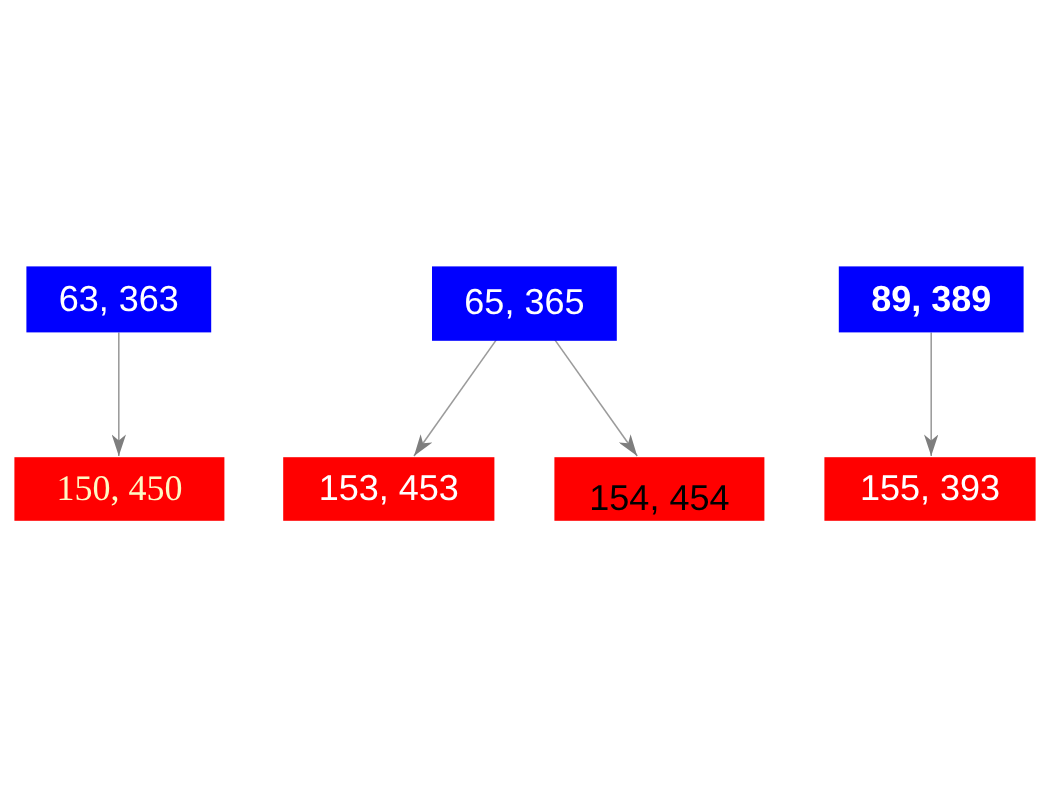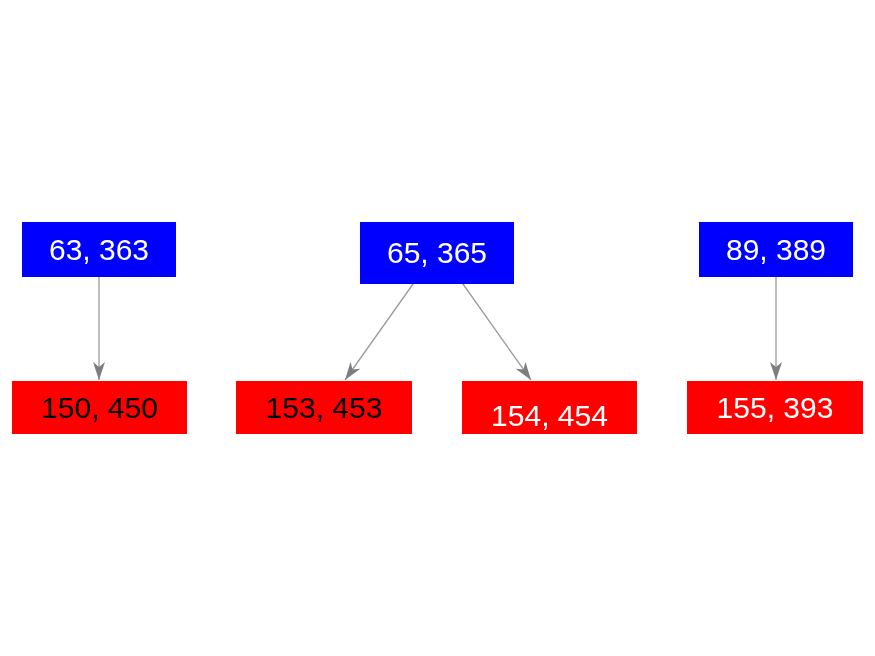--- a/index.html
+++ b/index.html
@@ -57,7 +57,7 @@
         <span style="color: rgb(255, 255, 255);">65, 365</span>
       </div>
       <div class="node" style="left: 699px; top: 222px; width: 154px; height: 55px; background: rgb(0, 0, 255);">
-        <span style="color: rgb(255, 255, 255);">89, 389</span>
+        <span style="color: rgb(255, 255, 255); font-weight: bold;">89, 389</span>
       </div>
       <div class="node" style="left: 12px; top: 381px; width: 175px; height: 53px; background: rgb(255, 0, 0);">
         <span style="color: #000000;">150, 450</span>

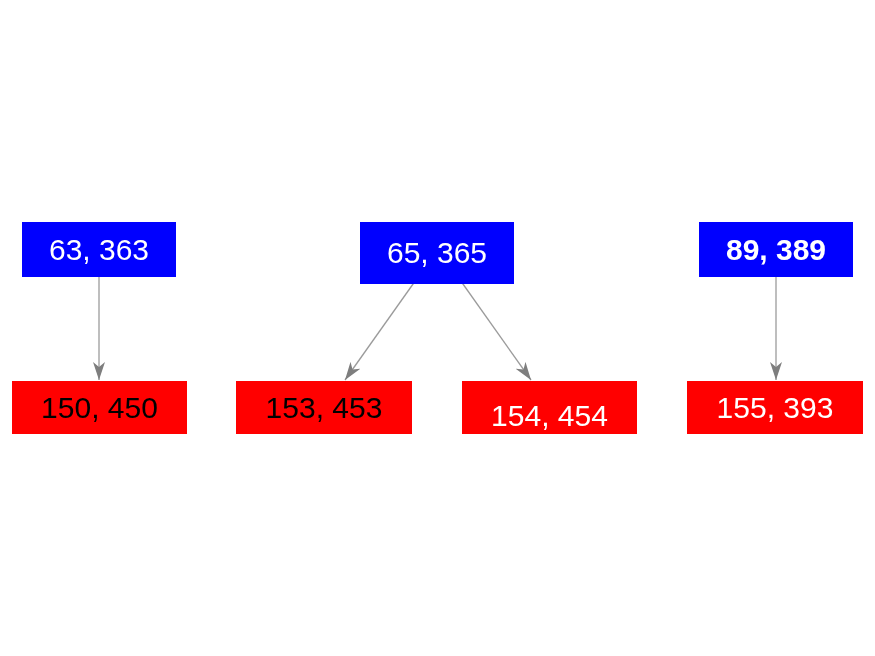--- a/index.html
+++ b/index.html
@@ -60,7 +60,7 @@
         <span style="color: rgb(255, 255, 255); font-weight: bold;">89, 389</span>
       </div>
       <div class="node" style="left: 12px; top: 381px; width: 175px; height: 53px; background: rgb(255, 0, 0);">
-        <span style="color: #000000;">150, 450</span>
+        <span style="color: #fef9c3; font-family: Liberation Serif, serif;">150, 450</span>
       </div>
       <div class="node" style="left: 236px; top: 381px; width: 176px; height: 53px; background: rgb(255, 0, 0);">
         <span style="color: #000000;">153, 453</span>

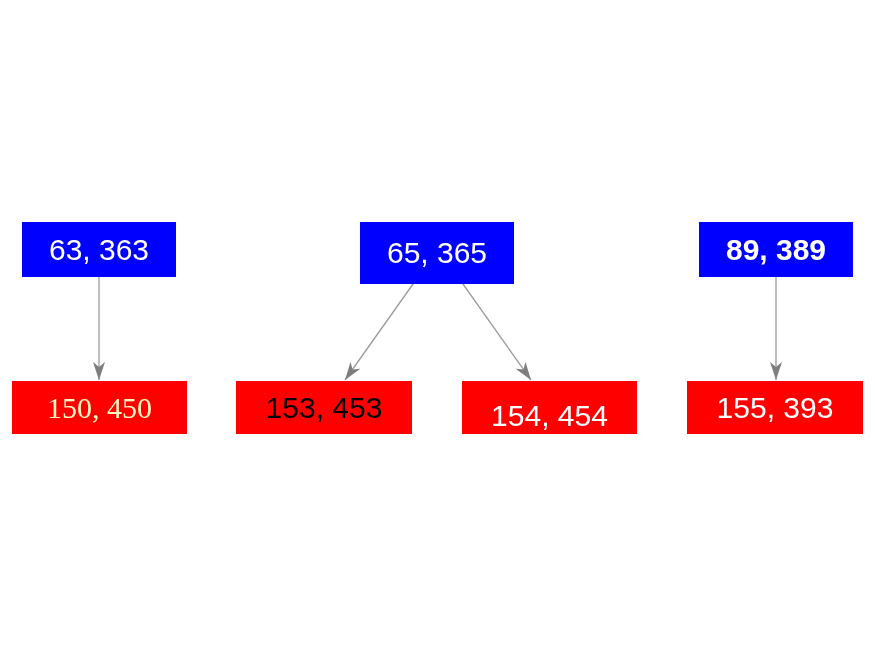--- a/index.html
+++ b/index.html
@@ -63,7 +63,7 @@
         <span style="color: #fef9c3; font-family: Liberation Serif, serif;">150, 450</span>
       </div>
       <div class="node" style="left: 236px; top: 381px; width: 176px; height: 53px; background: rgb(255, 0, 0);">
-        <span style="color: #000000;">153, 453</span>
+        <span style="color: #ffffff;">153, 453</span>
       </div>
       <div class="node" style="left: 462px; top: 381px; width: 175px; height: 53px; background: rgb(255, 0, 0);">
         <span style="color: #ffffff; margin-top: 16px;">154, 454</span>

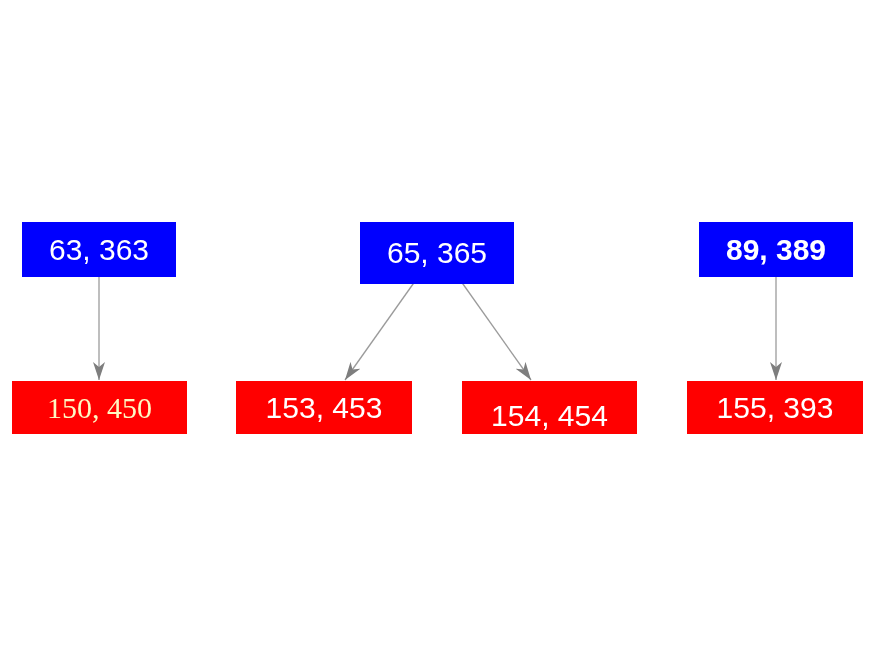--- a/index.html
+++ b/index.html
@@ -66,7 +66,7 @@
         <span style="color: #ffffff;">153, 453</span>
       </div>
       <div class="node" style="left: 462px; top: 381px; width: 175px; height: 53px; background: rgb(255, 0, 0);">
-        <span style="color: #ffffff; margin-top: 16px;">154, 454</span>
+        <span style="color: #000000; margin-top: 16px;">154, 454</span>
       </div>
       <div class="node" style="left: 687px; top: 381px; width: 176px; height: 53px; background: rgb(255, 0, 0);">
         <span style="color: rgb(255, 255, 255);">155, 393</span>

